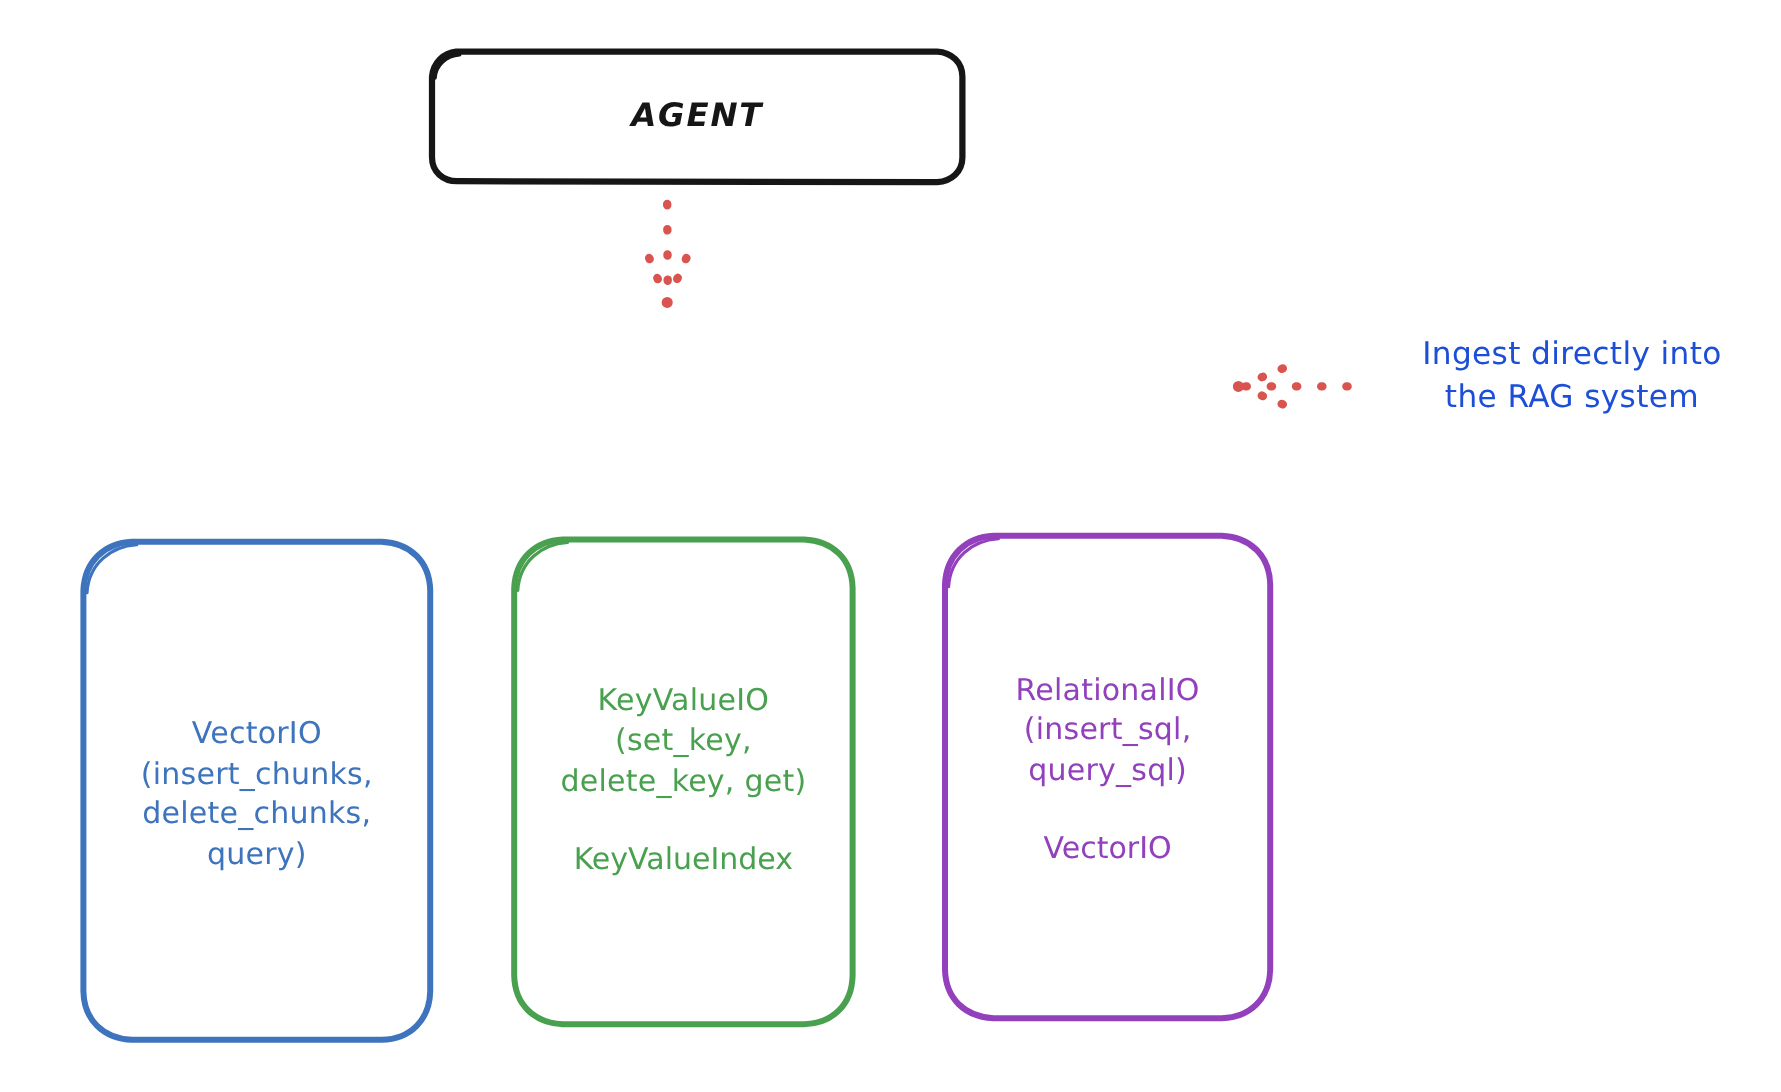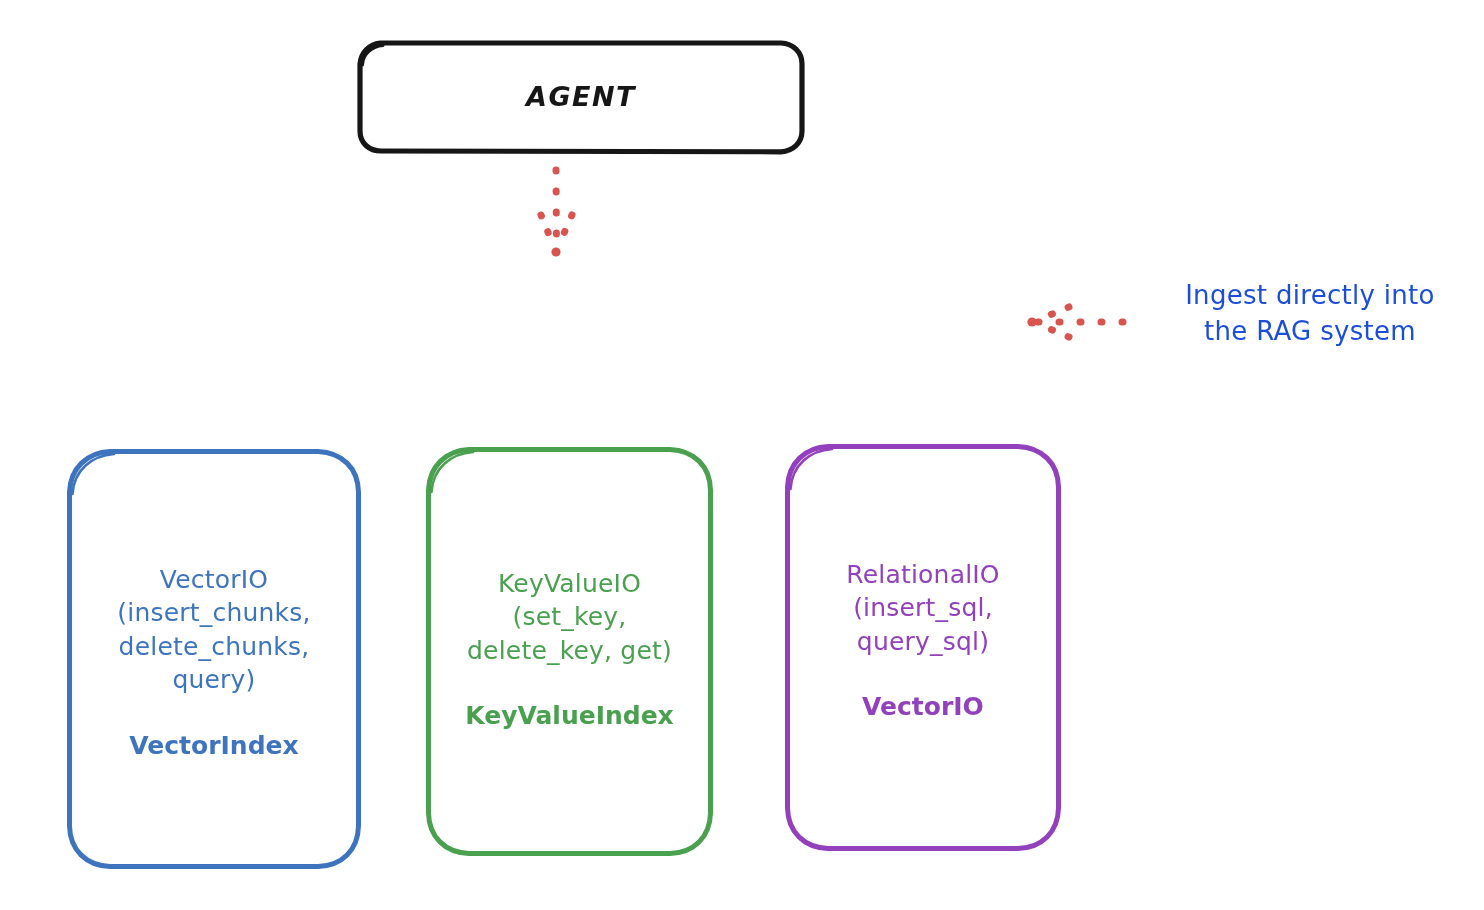--- a/index.html
+++ b/index.html
@@ -111,7 +111,7 @@
     z-index: 2;
     font-family: "DejaVu Sans", sans-serif;
     font-size: 25px;
-    font-weight: 700;
+    font-weight: 400;
     margin-top: 34px;
   }
   #vector-io-box .node-label,

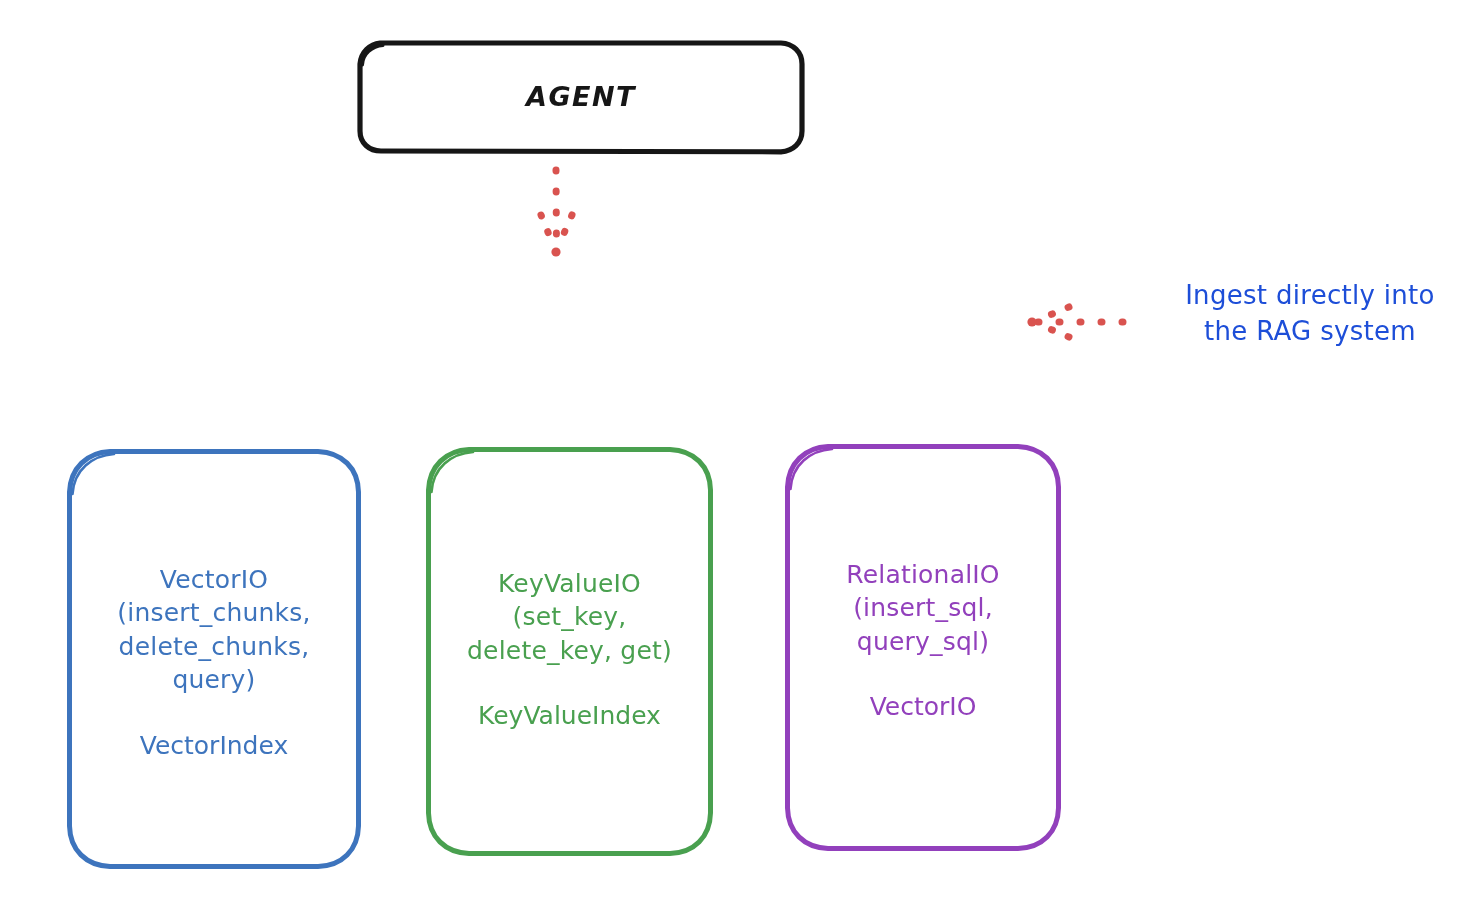--- a/index.html
+++ b/index.html
@@ -176,7 +176,6 @@
 (insert_chunks,
 delete_chunks,
 query)</div>
-      <div class="node-index">VectorIndex</div>
     </div>
   </div>
 

